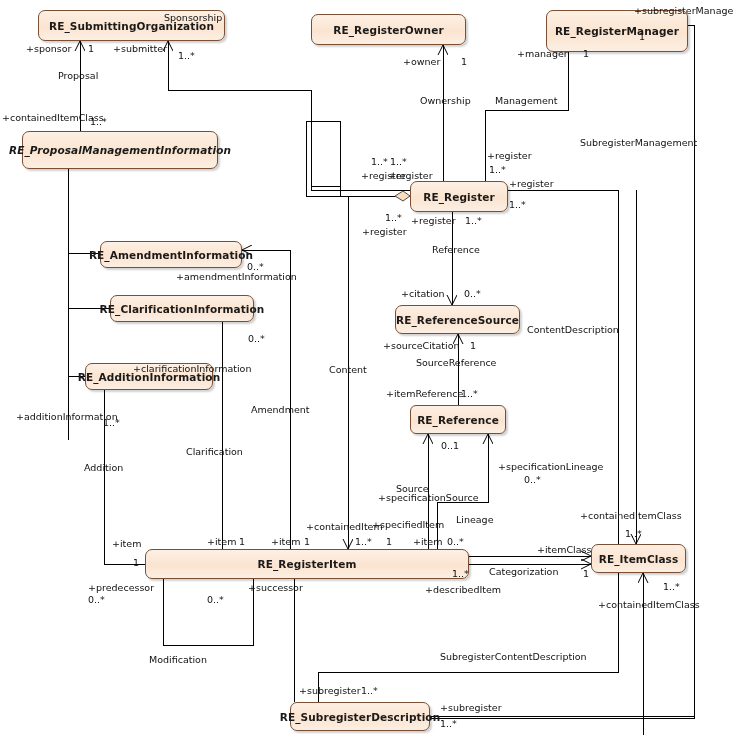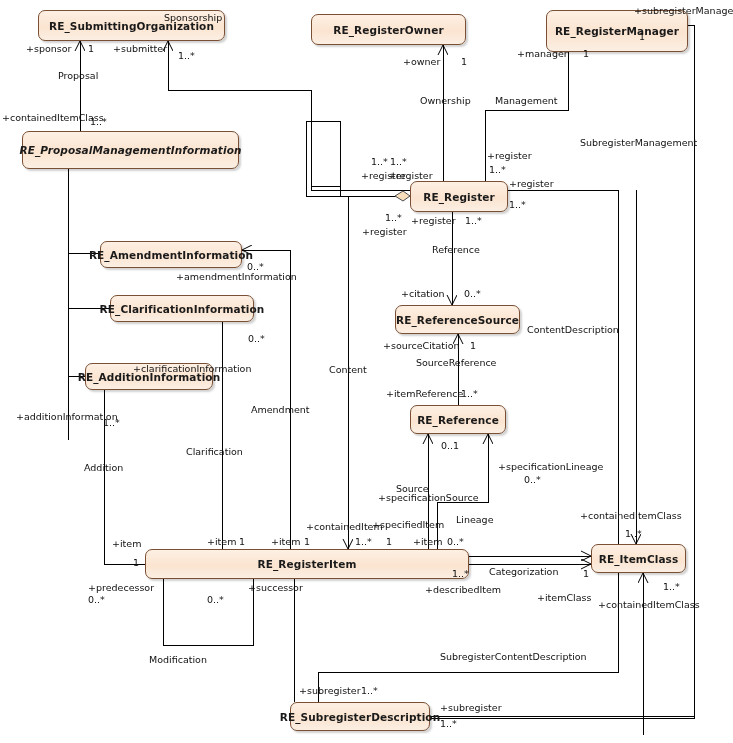--- a/index.html
+++ b/index.html
@@ -122,7 +122,7 @@
     <span>RE_RegisterManager</span>
   </div>
 
-  <div class="cls abstract" style="left:22px;top:131px;width:217px;height:38px;">
+  <div class="cls abstract" style="left:22px;top:131px;width:196px;height:38px;">
     <span>RE_ProposalManagementInformation</span>
   </div>
 

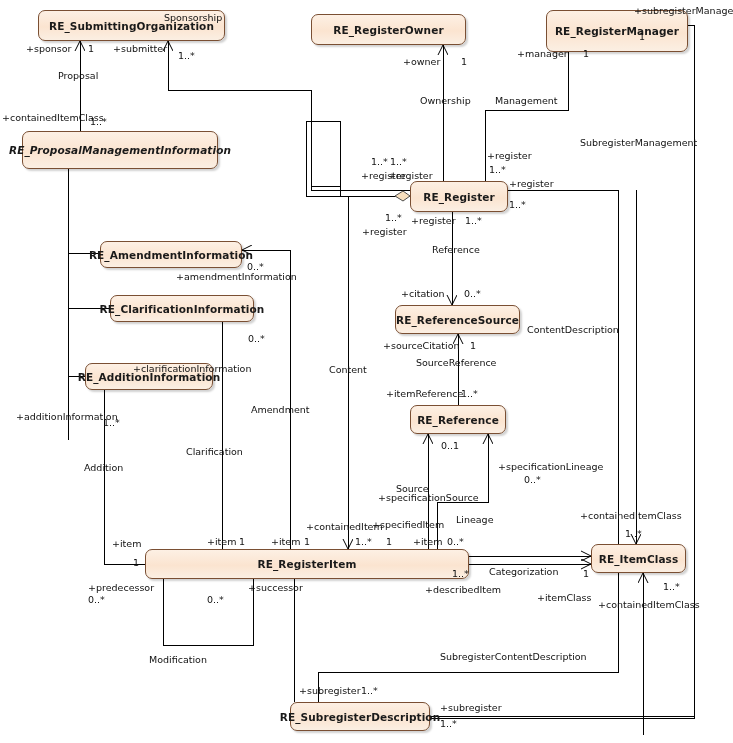--- a/index.html
+++ b/index.html
@@ -146,7 +146,7 @@
     <span>RE_AdditionInformation</span>
   </div>
 
-  <div class="cls" style="left:410px;top:405px;width:96px;height:29px;">
+  <div class="cls" style="left:410px;top:405px;width:96px;height:29px;border-radius:6px;">
     <span>RE_Reference</span>
   </div>
 

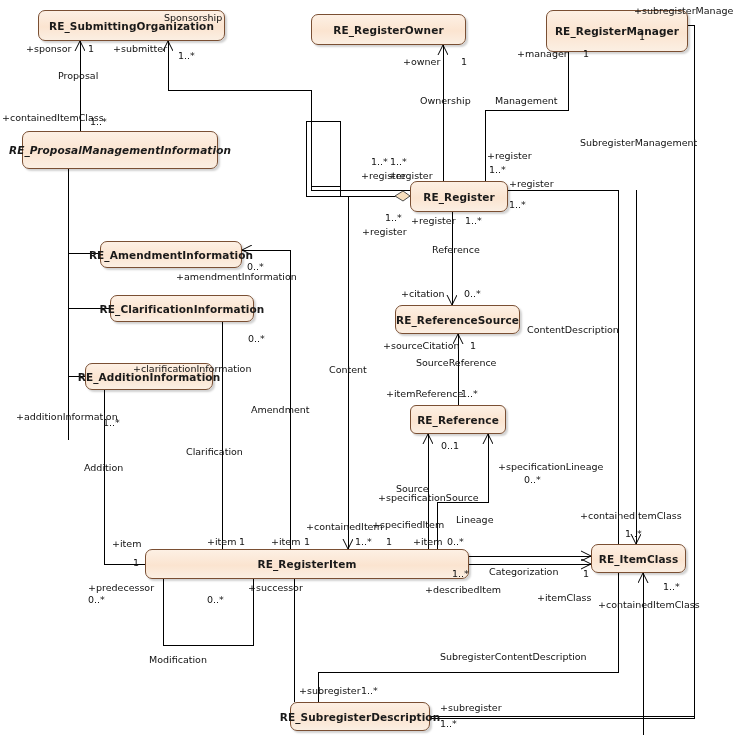--- a/index.html
+++ b/index.html
@@ -238,7 +238,7 @@
   <div class="lbl" style="left:207px;top:594px;">0..*</div>
   <div class="lbl" style="left:452px;top:568px;">1..*</div>
   <div class="lbl" style="left:425px;top:584px;">+describedItem</div>
-  <div class="lbl" style="left:537px;top:544px;margin-top:48px;">+itemClass</div>
+  <div class="lbl" style="left:537px;top:544px;">+itemClass</div>
   <div class="lbl" style="left:583px;top:568px;">1</div>
   <div class="lbl" style="left:580px;top:510px;">+containedItemClass</div>
   <div class="lbl" style="left:625px;top:528px;">1..*</div>

